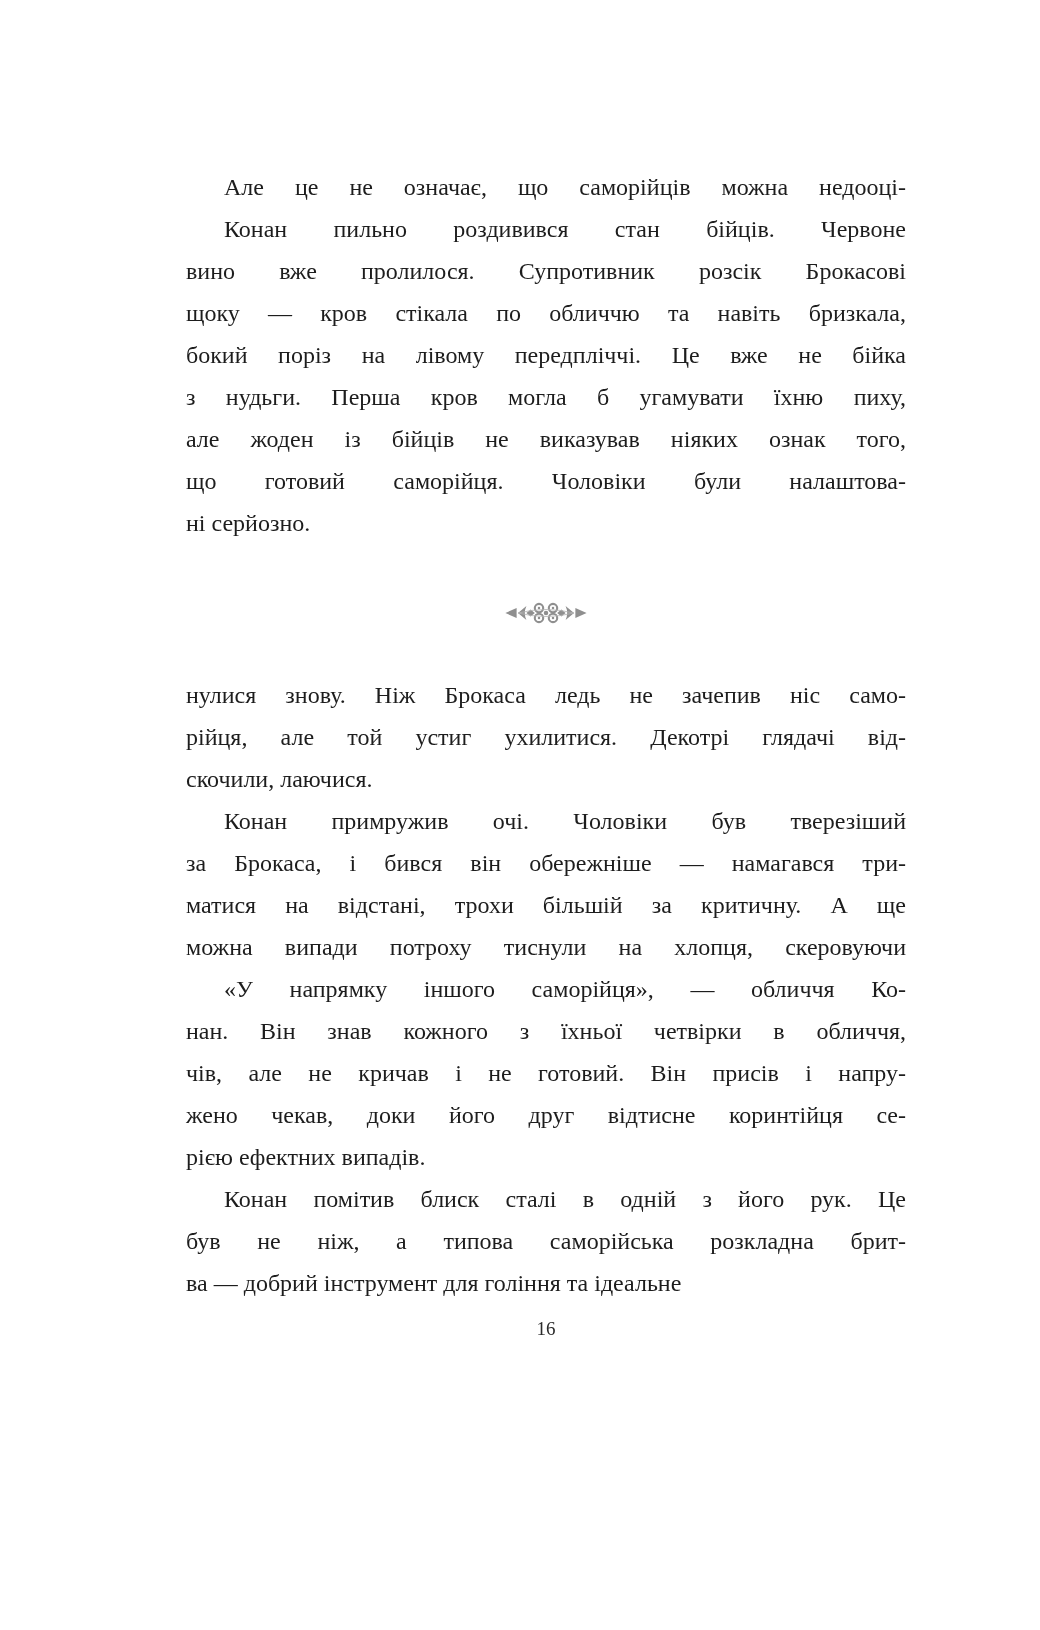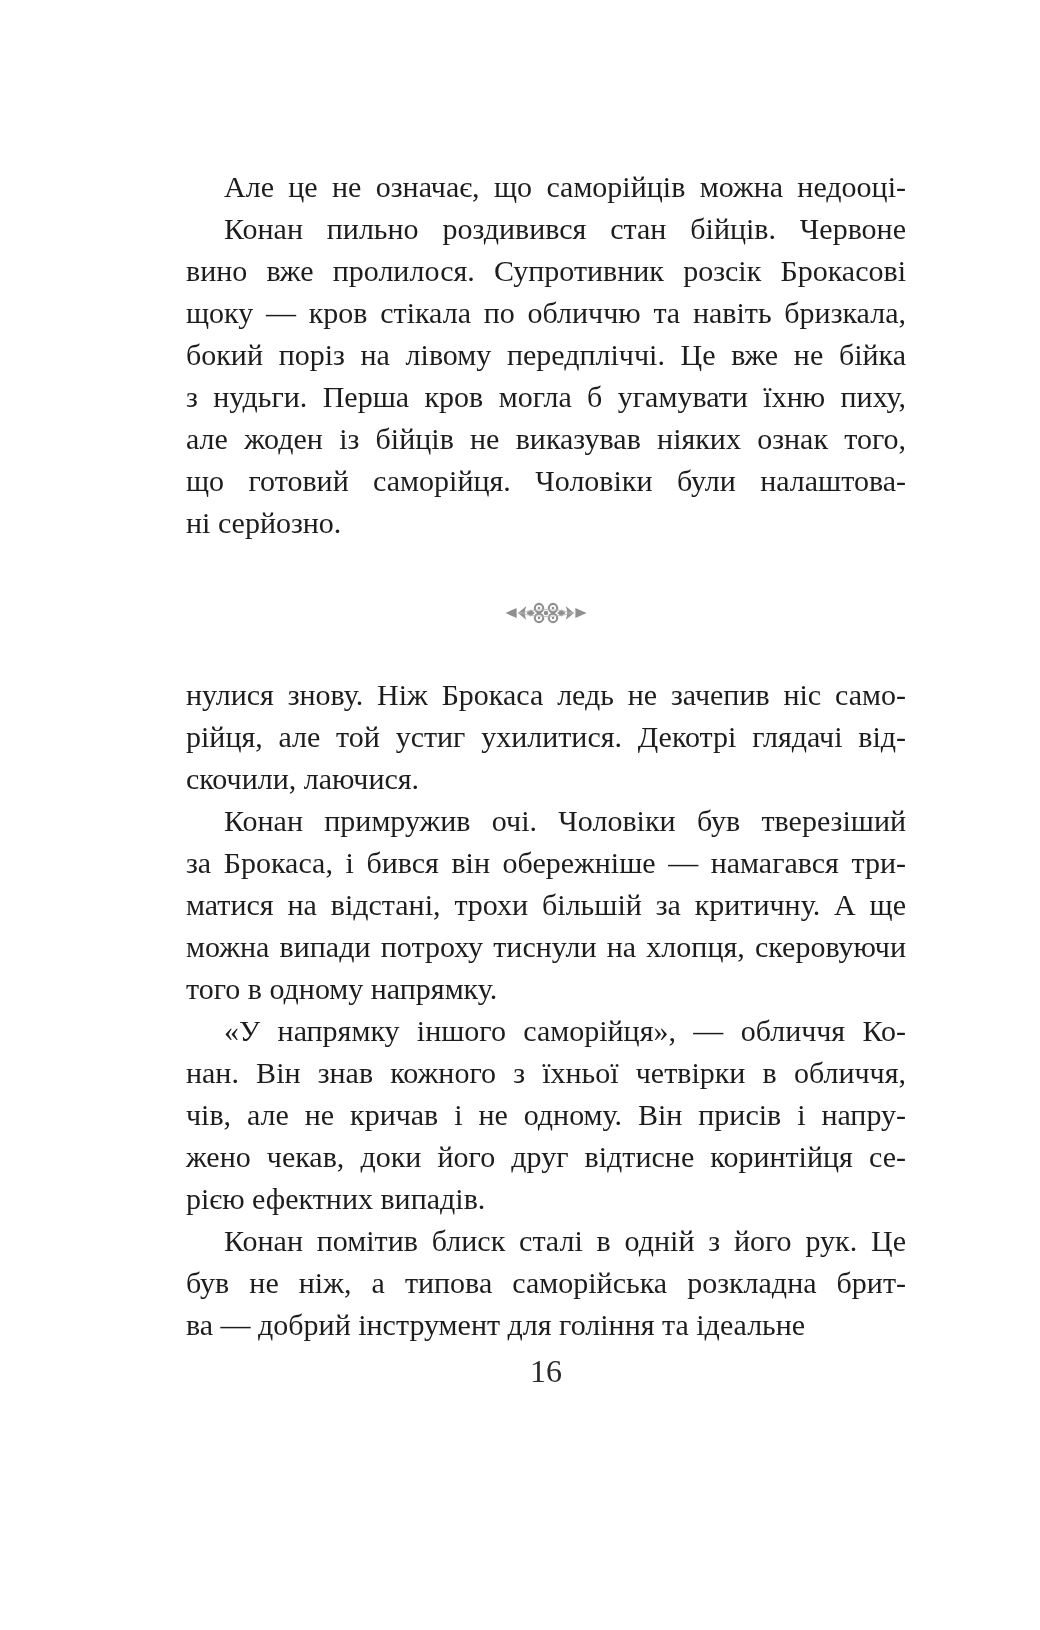--- a/index.html
+++ b/index.html
@@ -22,7 +22,7 @@
   }
   .paragraph { margin: 0; }
   .line {
-    font-size: 30px;
+    font-size: 24px;
     line-height: 42px;
     text-align: justify;
     text-align-last: justify;

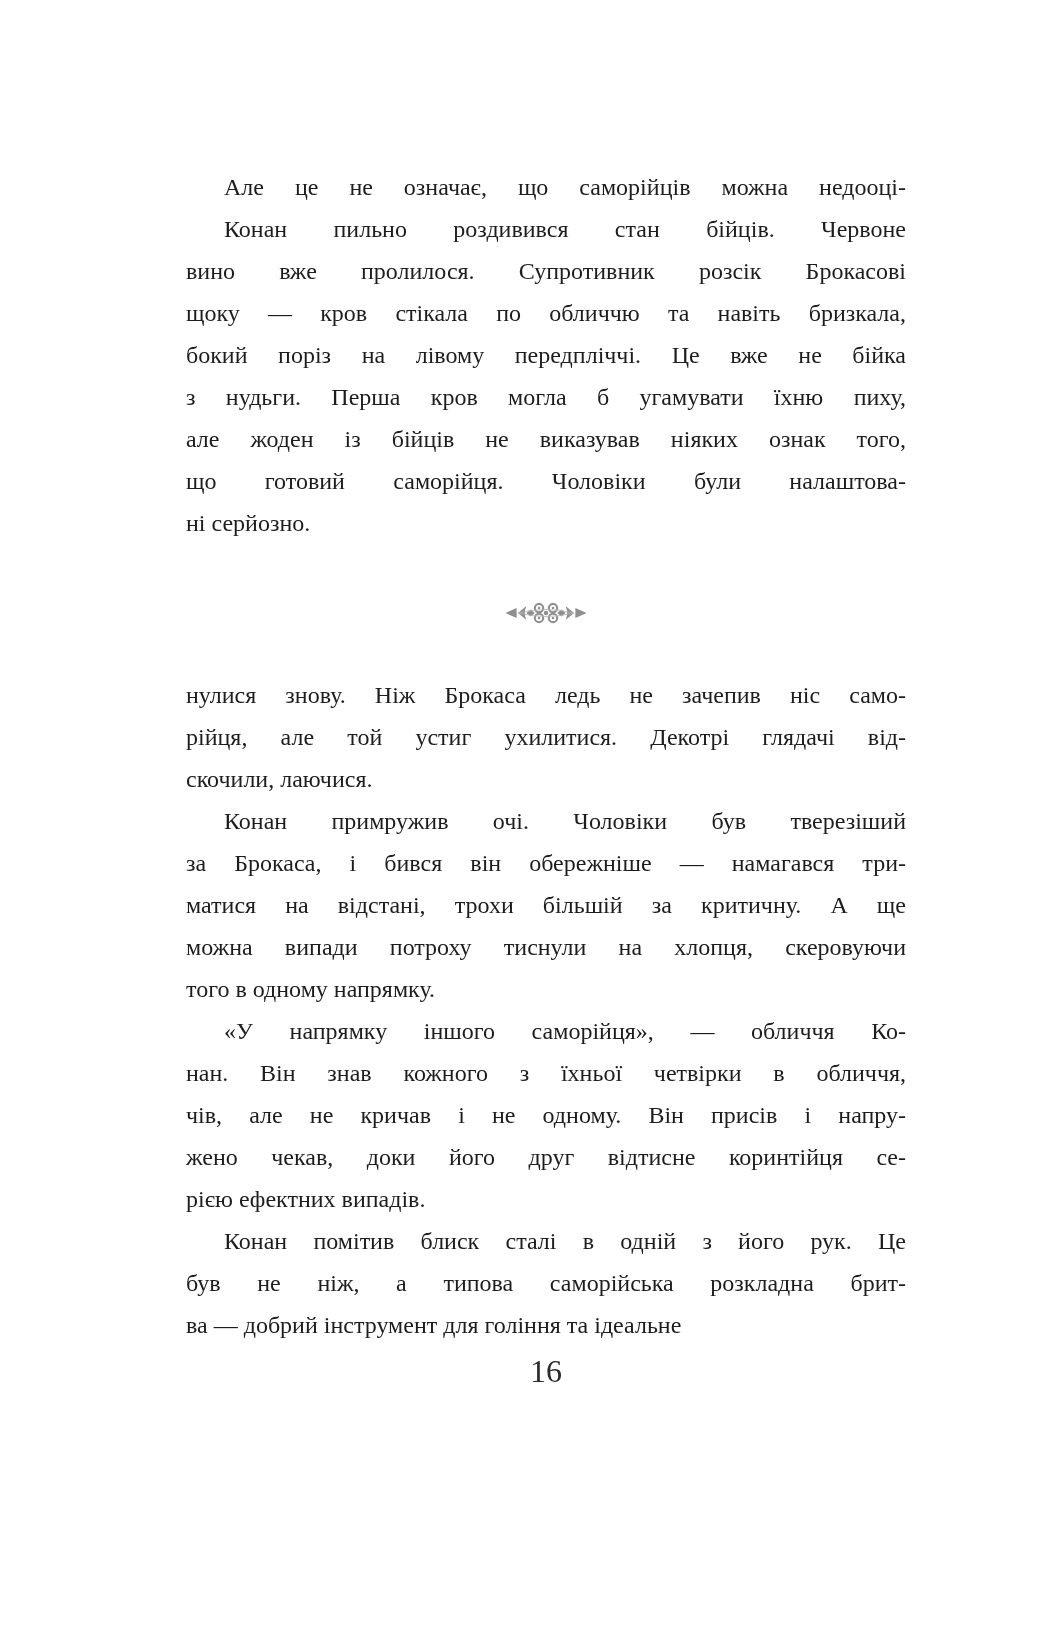--- a/index.html
+++ b/index.html
@@ -112,7 +112,6 @@
           <div class="line">за Брокаса, і бився він обережніше — намагався три-</div>
           <div class="line">матися на відстані, трохи більшій за критичну. А ще</div>
           <div class="line">можна випади потроху тиснули на хлопця, скеровуючи</div>
-          <div class="line para-end">того в одному напрямку.</div>
         </div>
         <div class="paragraph">
           <div class="line para-indent">«У напрямку іншого саморійця», — обличчя Ко-</div>

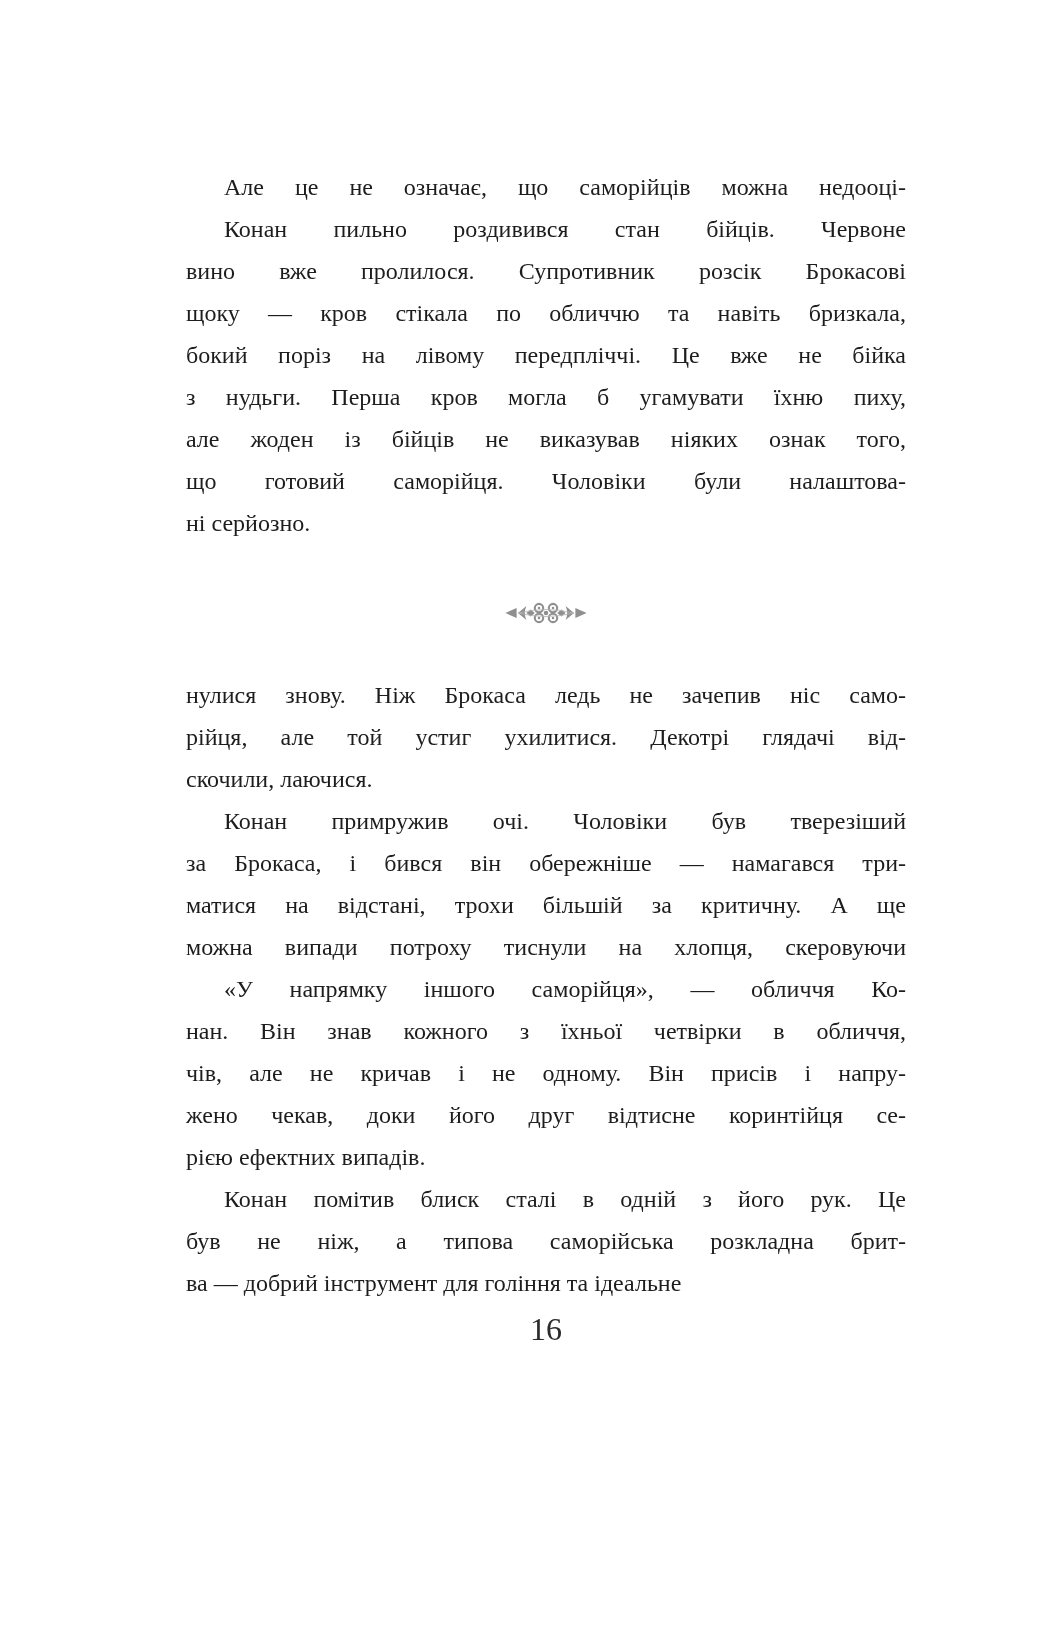--- a/index.html
+++ b/index.html
@@ -116,7 +116,7 @@
         <div class="paragraph">
           <div class="line para-indent">«У напрямку іншого саморійця», — обличчя Ко-</div>
           <div class="line">нан. Він знав кожного з їхньої четвірки в обличчя,</div>
-          <div class="line">чів, але не кричав і не одному. Він присів і напру-</div>
+          <div class="line">чів, але не кричав і не готовий. Він присів і напру-</div>
           <div class="line">жено чекав, доки його друг відтисне коринтійця се-</div>
           <div class="line para-end">рією ефектних випадів.</div>
         </div>

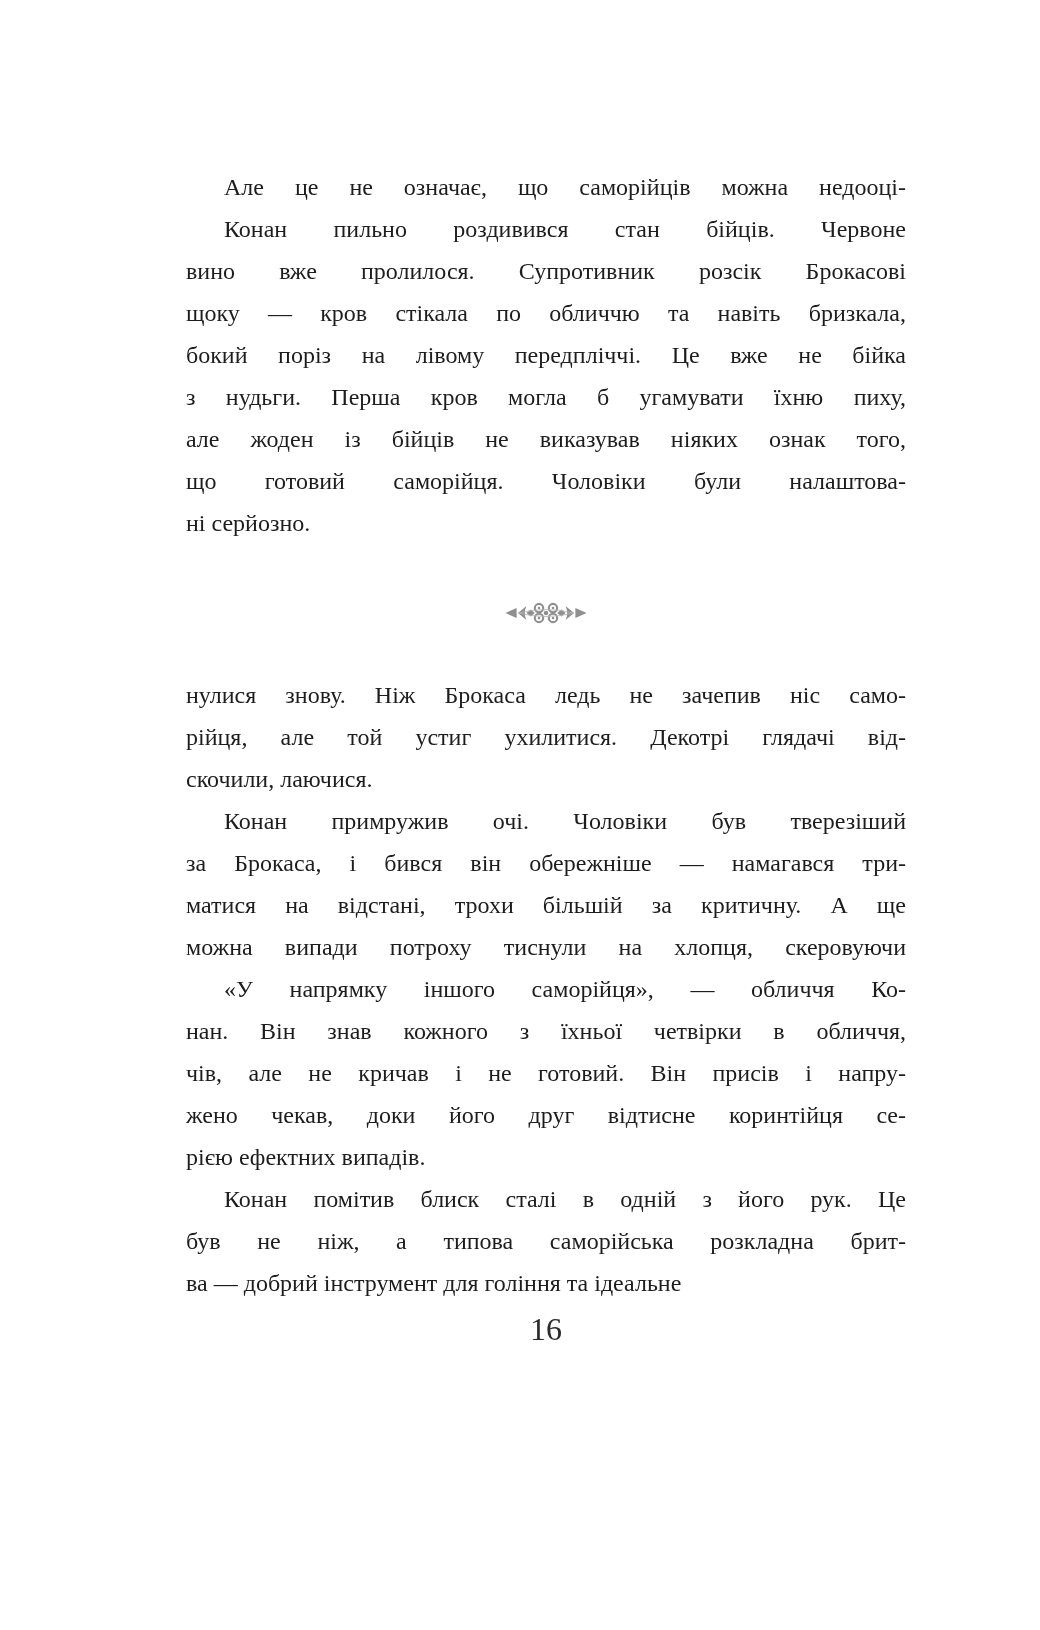--- a/index.html
+++ b/index.html
@@ -46,7 +46,7 @@
   .page-number {
     margin-top: 10px;
     text-align: center;
-    font-size: 32px;
+    font-size: 19px;
     line-height: 30px;
     color: #2b2b2b;
   }

